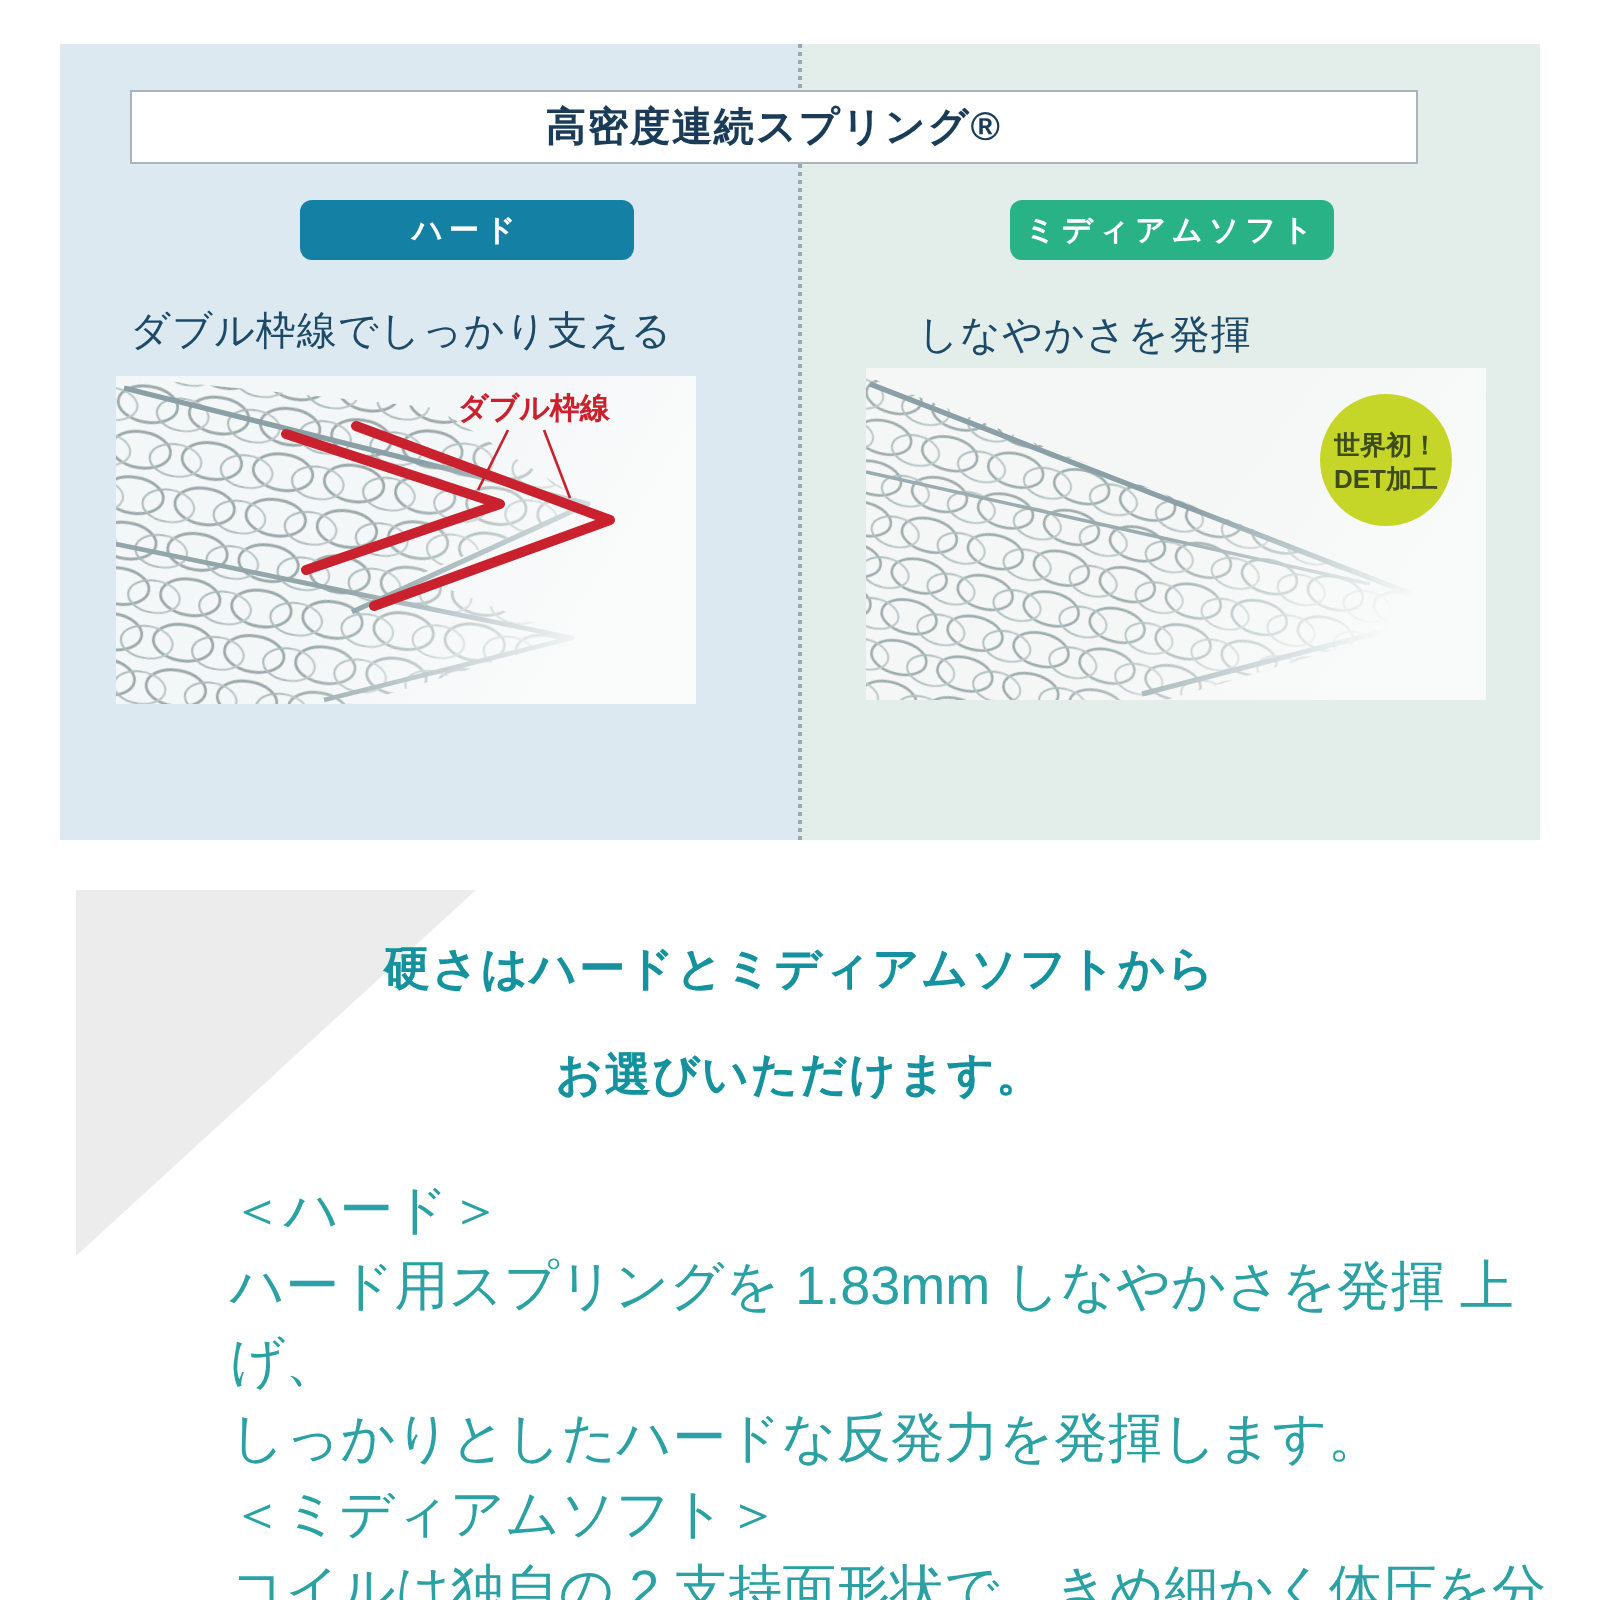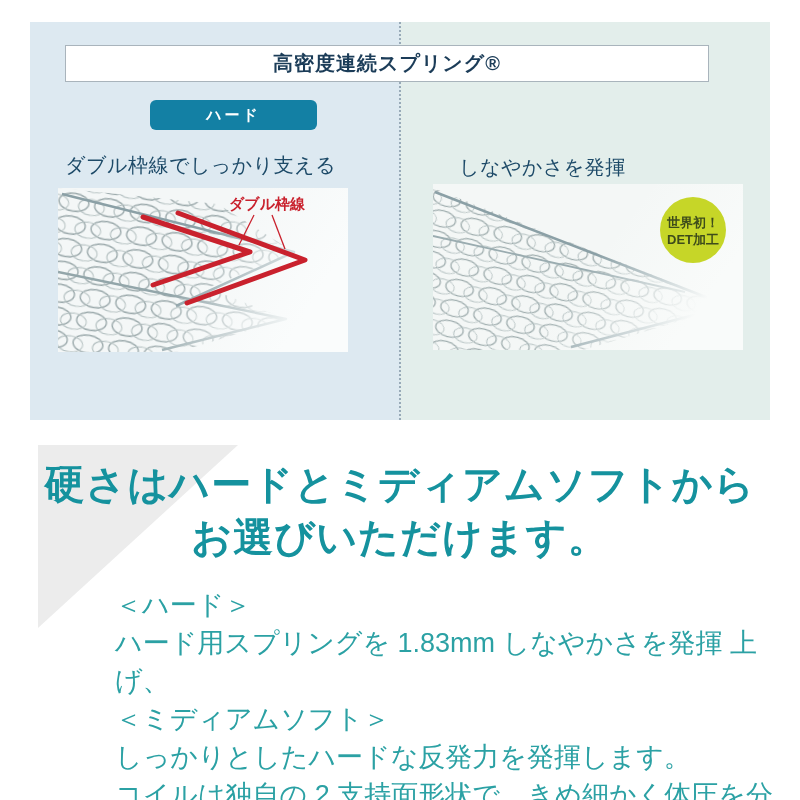--- a/index.html
+++ b/index.html
@@ -56,6 +56,7 @@
     </div>
 
     <div class="badge badge-hard">ハード</div>
+    <div class="badge badge-soft">ミディアムソフト</div>
 
     <h3 class="col-heading heading-hard">ダブル枠線でしっかり支える</h3>
     <h3 class="col-heading heading-soft">しなやかさを発揮</h3>

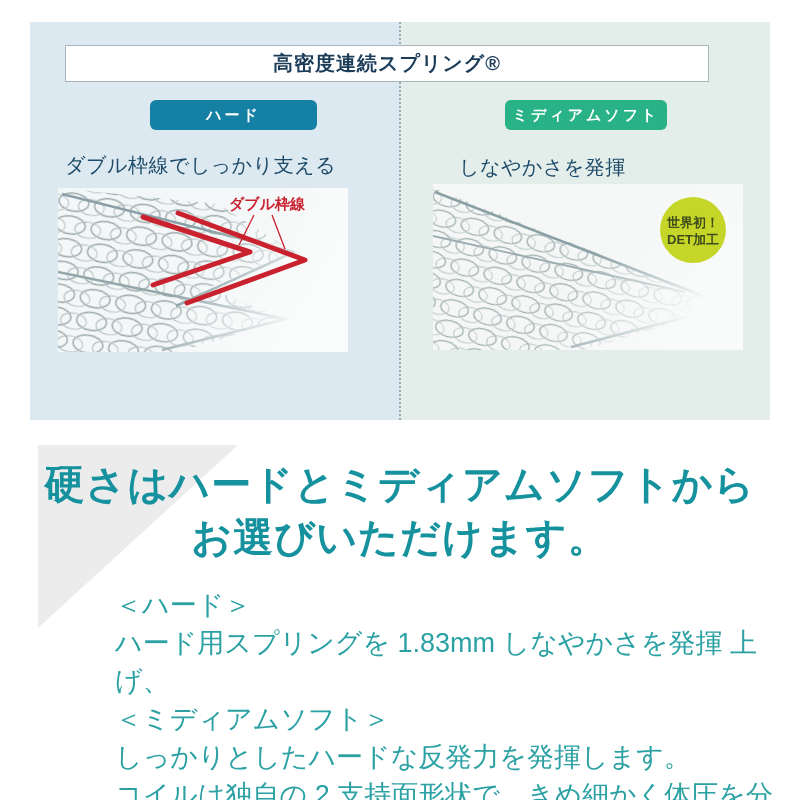--- a/index.html
+++ b/index.html
@@ -36,7 +36,7 @@
   .gray-triangle { position:absolute; left:38px; top:445px; width:200px; height:183px;
                    background:#ececec; clip-path:polygon(0 0, 100% 0, 0 100%); }
   .desc-heading { position:absolute; left:0; top:458px; width:800px; text-align:center;
-                  font-size:40px; line-height:53px; font-weight:bold; color:#15929e;
+                  font-size:23px; line-height:53px; font-weight:bold; color:#15929e;
                   letter-spacing:1px; }
   .desc-body { position:absolute; left:115px; top:586px; width:660px;
                font-size:27px; line-height:38px; color:#2ba1a4; }

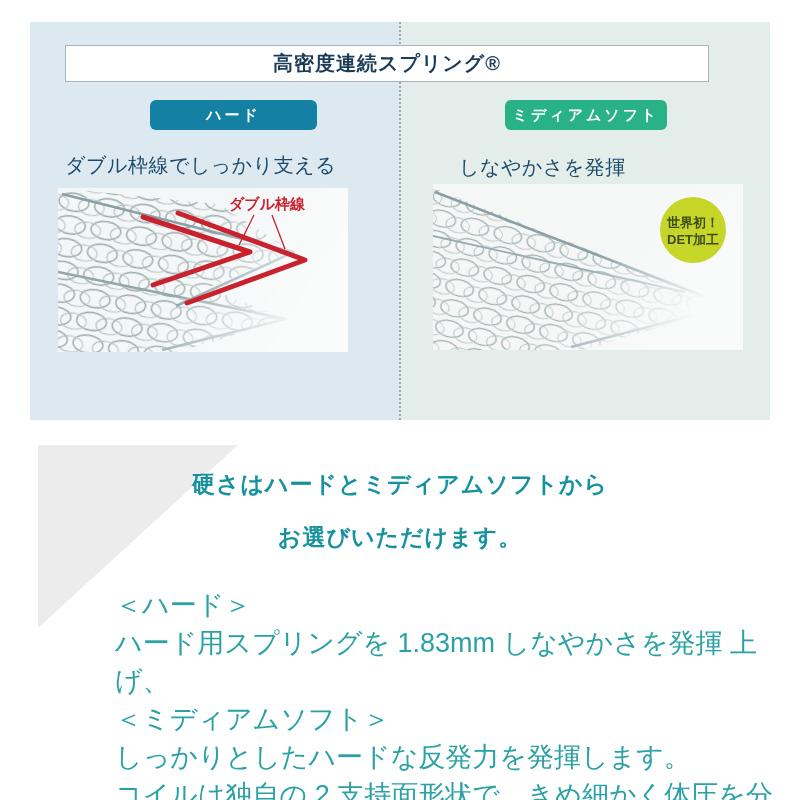--- a/index.html
+++ b/index.html
@@ -128,8 +128,8 @@
   <div class="desc-body">
     <div class="desc-line">＜ハード＞</div>
     <div class="desc-line">ハード用スプリングを 1.83mm しなやかさを発揮 上げ、</div>
+    <div class="desc-line">しっかりとしたハードな反発力を発揮します。</div>
     <div class="desc-line">＜ミディアムソフト＞</div>
-    <div class="desc-line">しっかりとしたハードな反発力を発揮します。</div>
     <div class="desc-line">コイルは独自の 2 支持面形状で、きめ細かく体圧を分散します。</div>
   </div>
 

